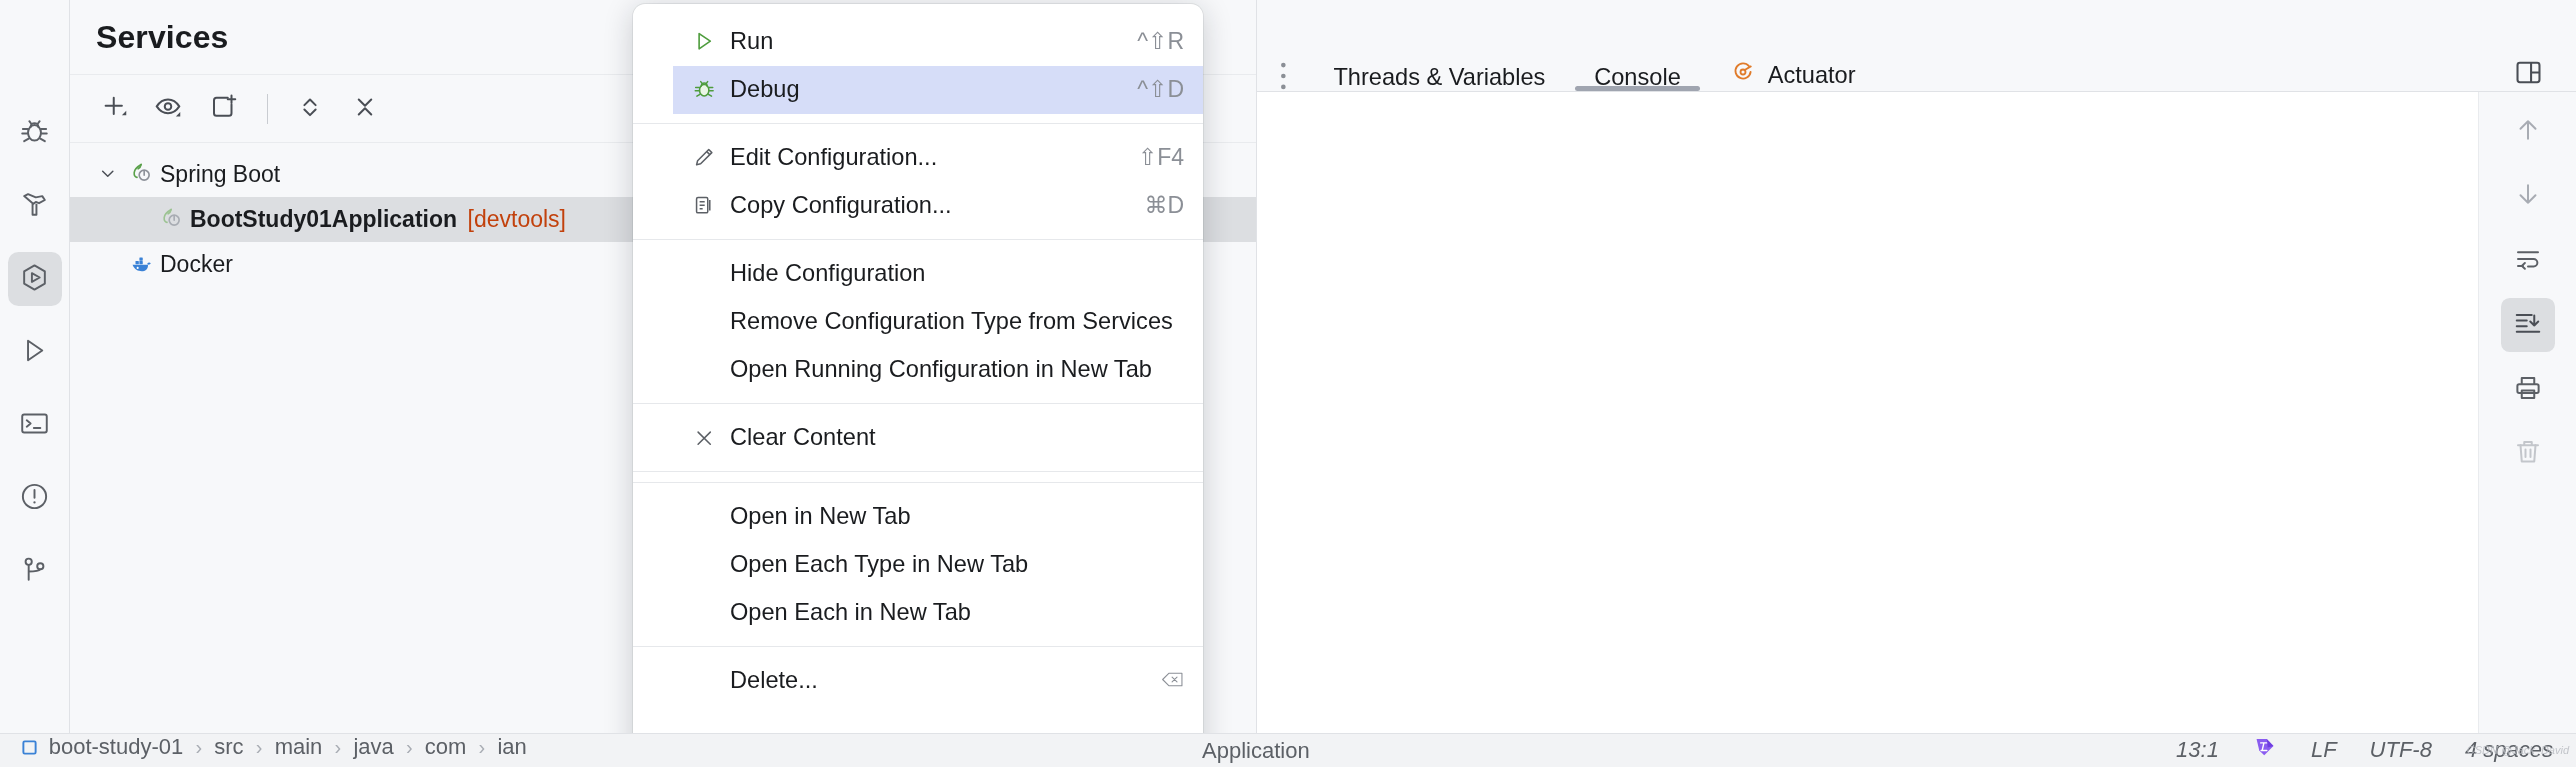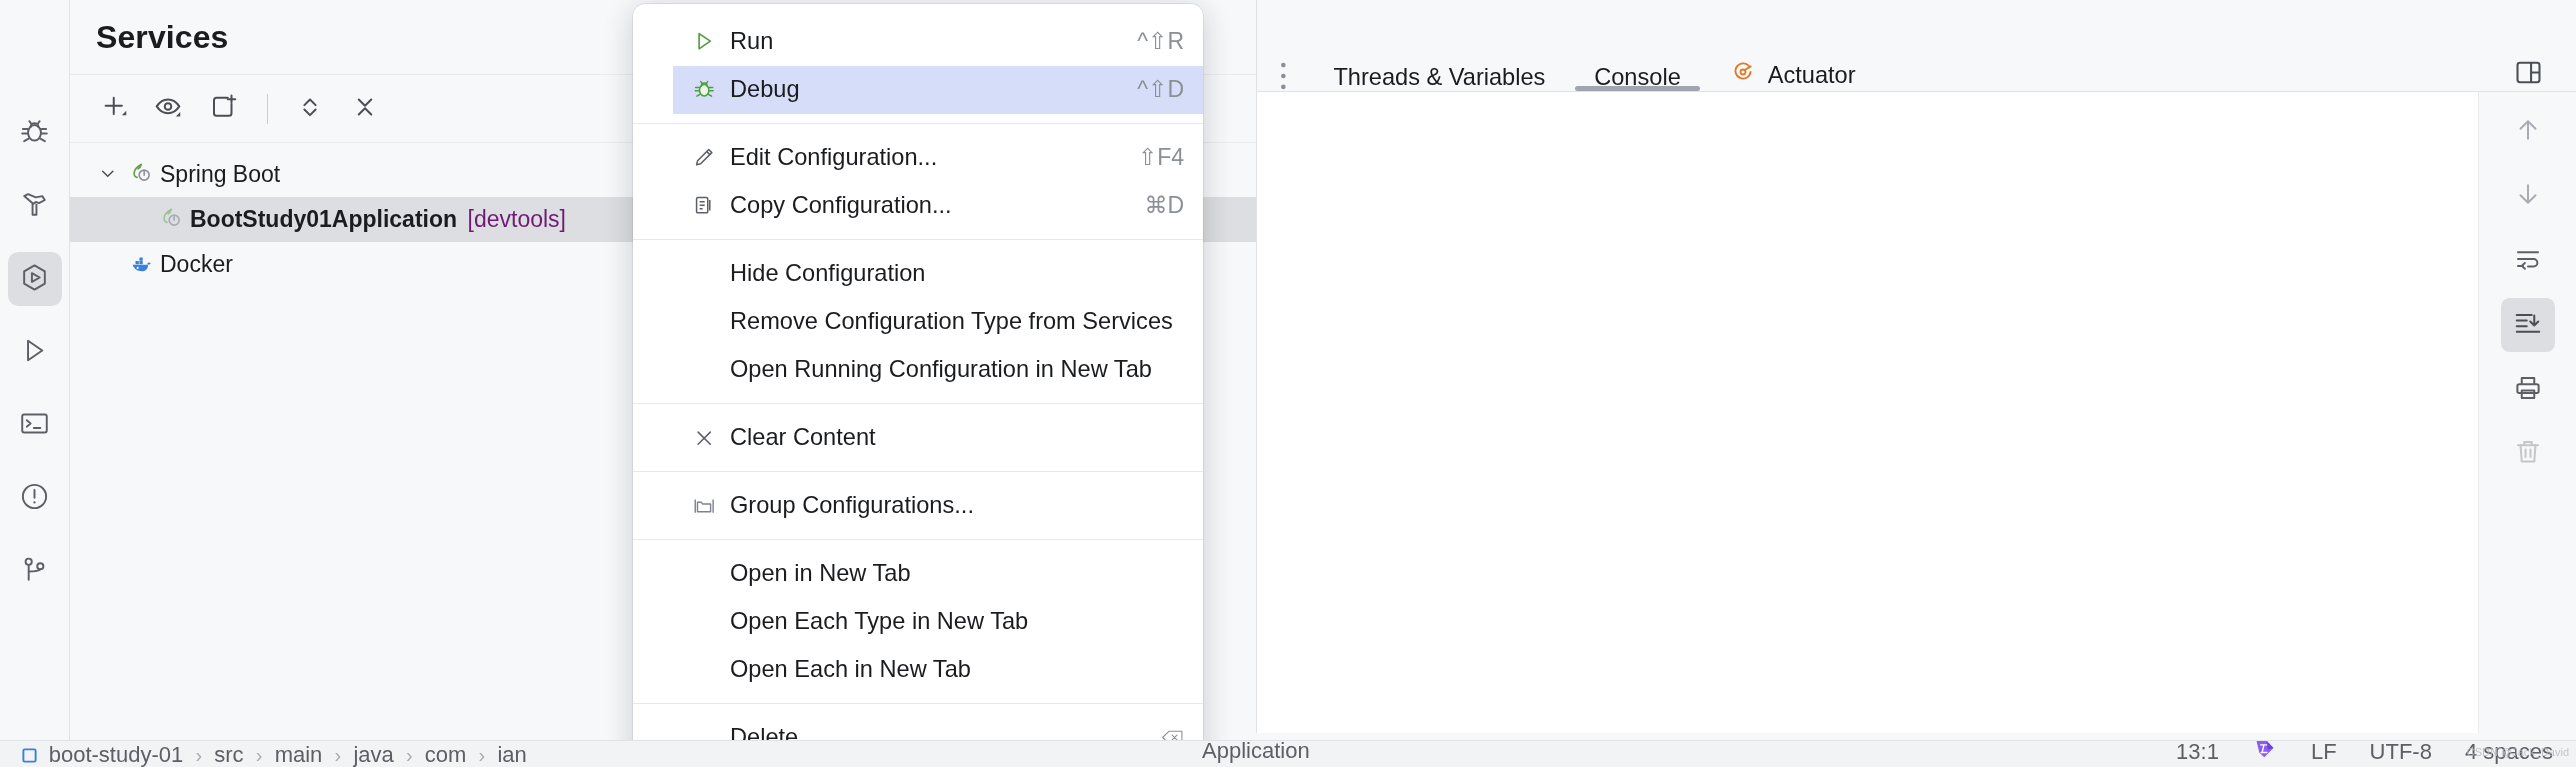--- a/index.html
+++ b/index.html
@@ -62,7 +62,7 @@
   .tree-icon svg { width: 26px; height: 26px; }
   .indent { width: 30px; flex: 0 0 30px; }
   .node-bold { font-weight: 700; }
-  .node-suffix { color: #701a75; margin-left: 10.5px; font-weight: 400; }
+  .node-suffix { color: #c2410c; margin-left: 10.5px; font-weight: 400; }
 
   
   .content-area {

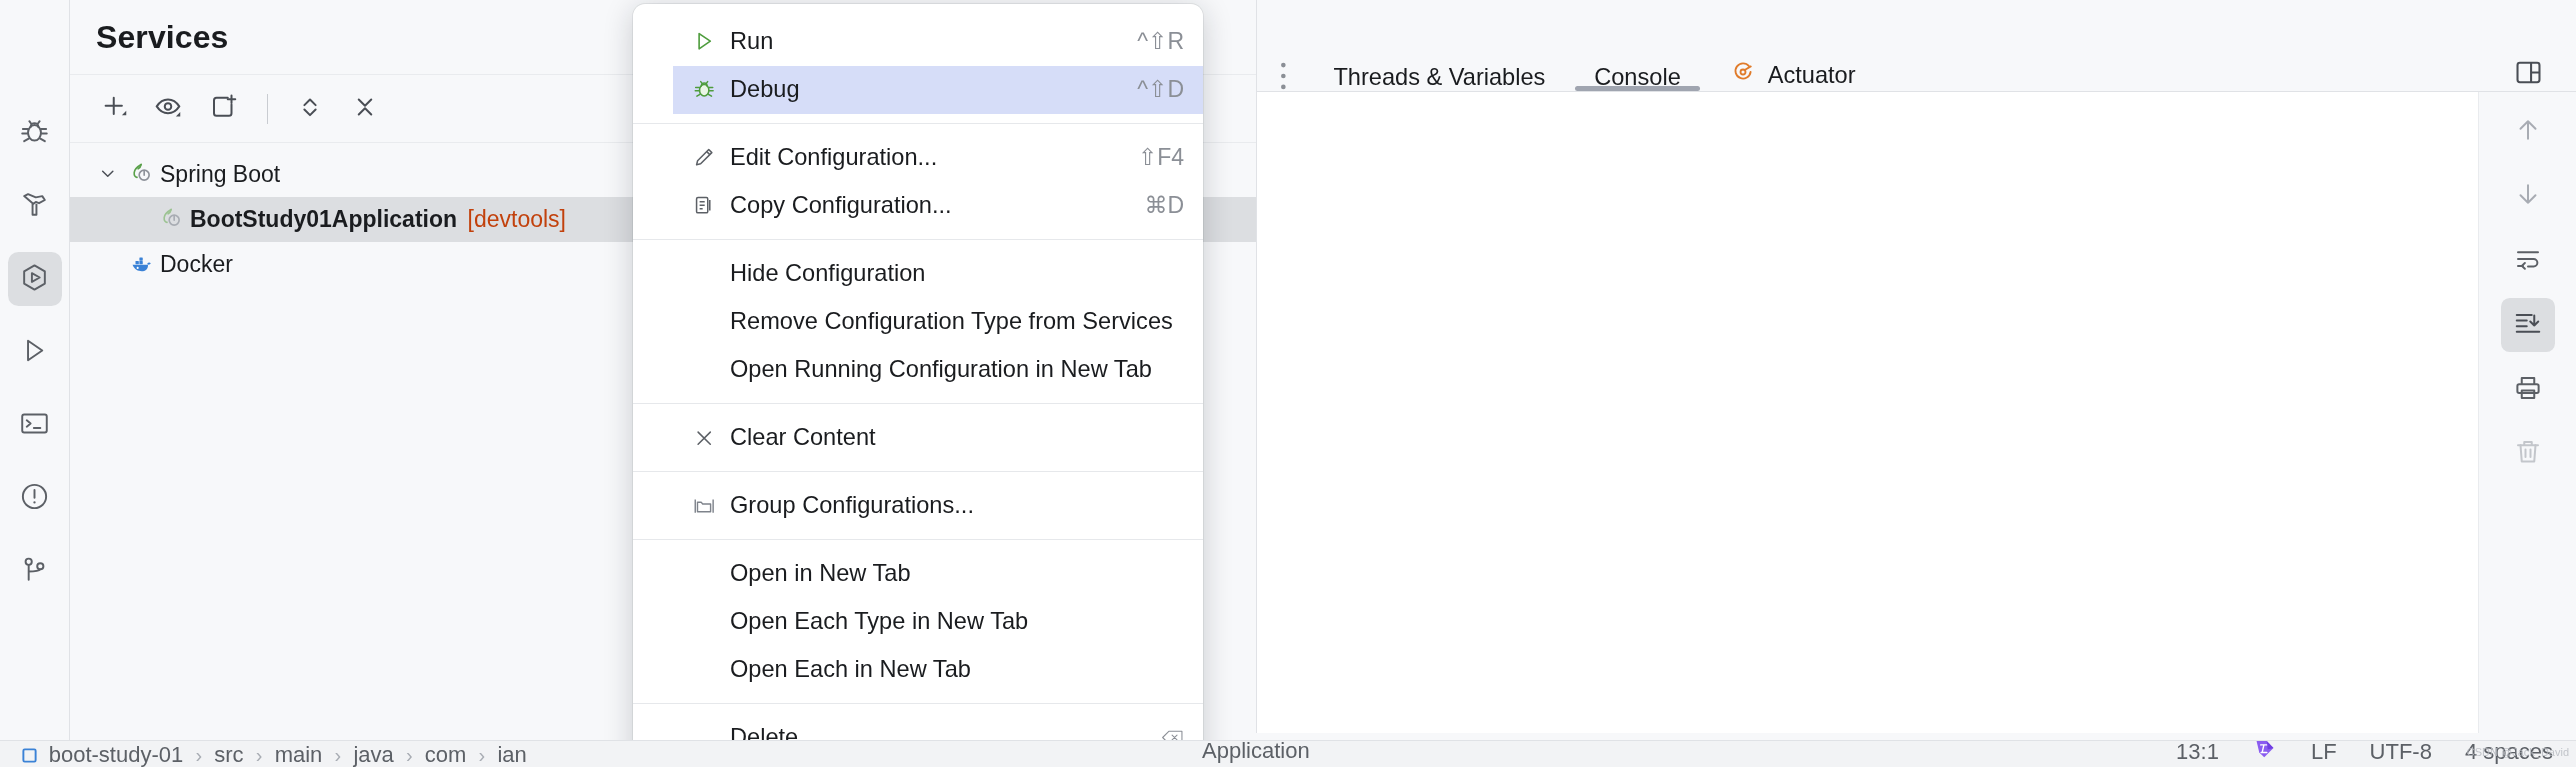--- a/index.html
+++ b/index.html
@@ -492,15 +492,6 @@
 
     <div class="msep"></div>
 
-    <div class="mi">
-      <span class="mi-icon">
-        <svg viewBox="0 0 24 24" fill="none" stroke="#7e838b" stroke-width="1.4" stroke-linejoin="round">
-          <path d="M3.2 5.5v13M20.8 5.5v13"></path>
-          <path d="M5.4 17.5V8.2h3.8l1.3 1.6h7.8v7.7z"></path>
-        </svg>
-      </span>
-      <span class="mi-label">Group Configurations...</span>
-    </div>
 
     <div class="msep"></div>
 

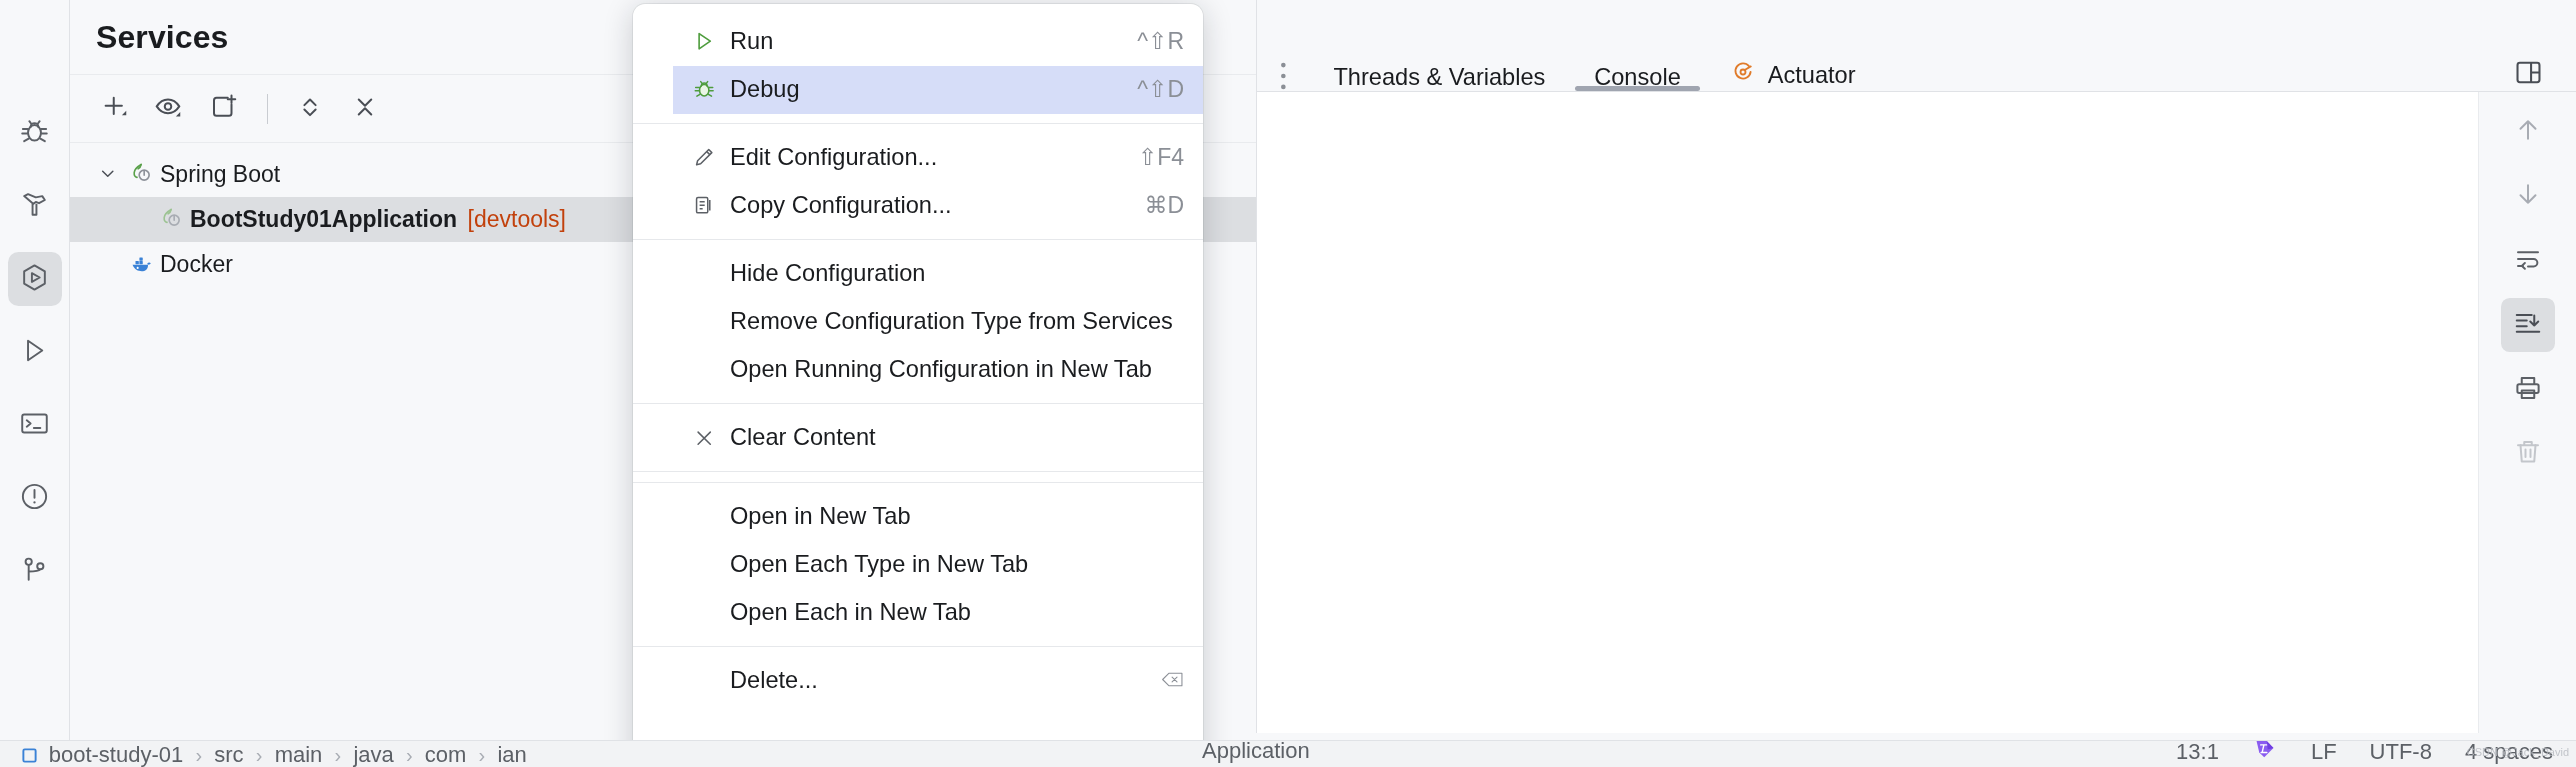--- a/index.html
+++ b/index.html
@@ -105,9 +105,9 @@
 
   
   .statusbar {
-    position: absolute; left: 0; bottom: 0; width: 2576px; height: 28px;
+    position: absolute; left: 0; bottom: 0; width: 2576px; height: 35px;
     background: #f2f3f5; border-top: 0.9px solid #e0e2e6;
-    display: flex; align-items: flex-end;
+    display: flex; align-items: flex-start;
   }
   .crumbs { display: flex; align-items: center; padding-left: 19px; gap: 0; }
   .crumb-icon { width: 21px; height: 21px; margin-right: 8.7px; display: flex; align-items: center; }

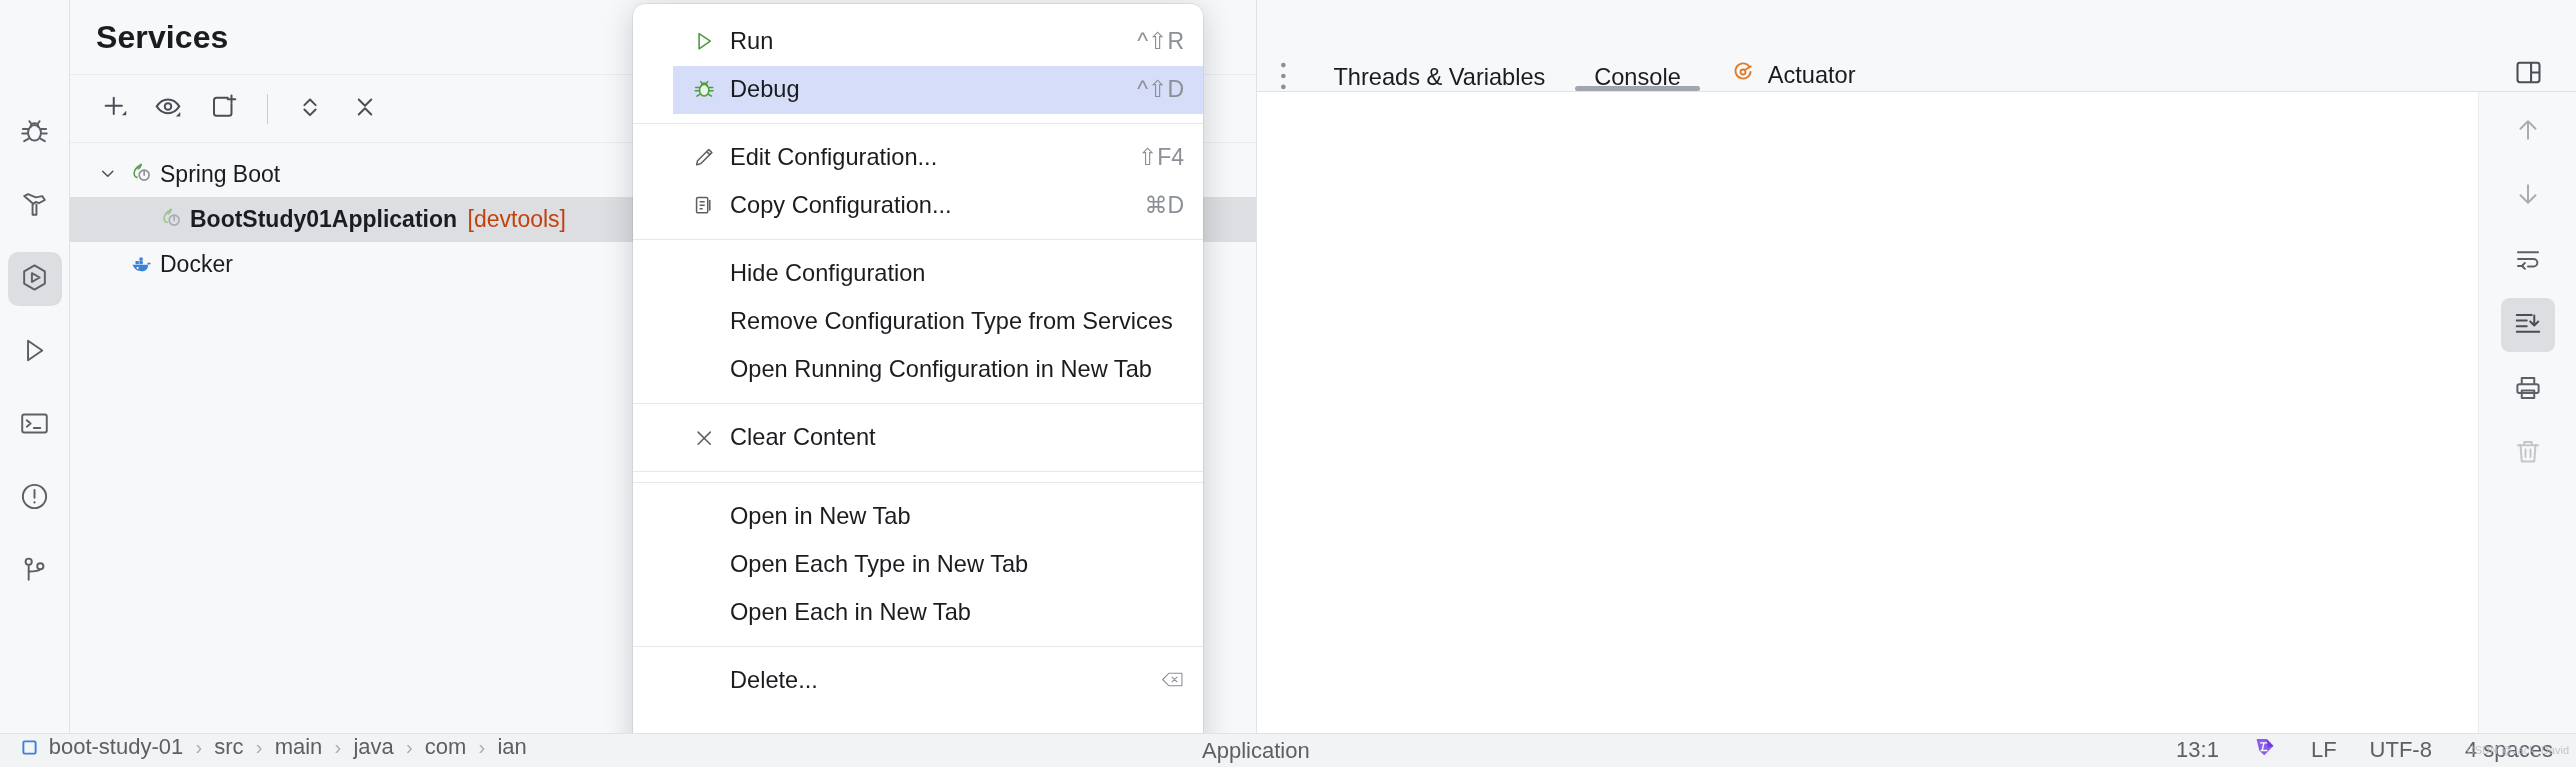--- a/index.html
+++ b/index.html
@@ -115,7 +115,7 @@
   .crumb-sep { font-size: 20px; color: #a8acb3; margin: 0 12.2px; }
   .status-right {
     margin-left: auto; display: flex; align-items: center; gap: 33px;
-    padding-right: 23px; font-size: 22px; color: #5c6066; position: relative;
+    padding-right: 23px; font-size: 22px; color: #5c6066; position: relative; font-style: italic;
   }
   .status-right svg { width: 26px; height: 26px; }
   .watermark {

